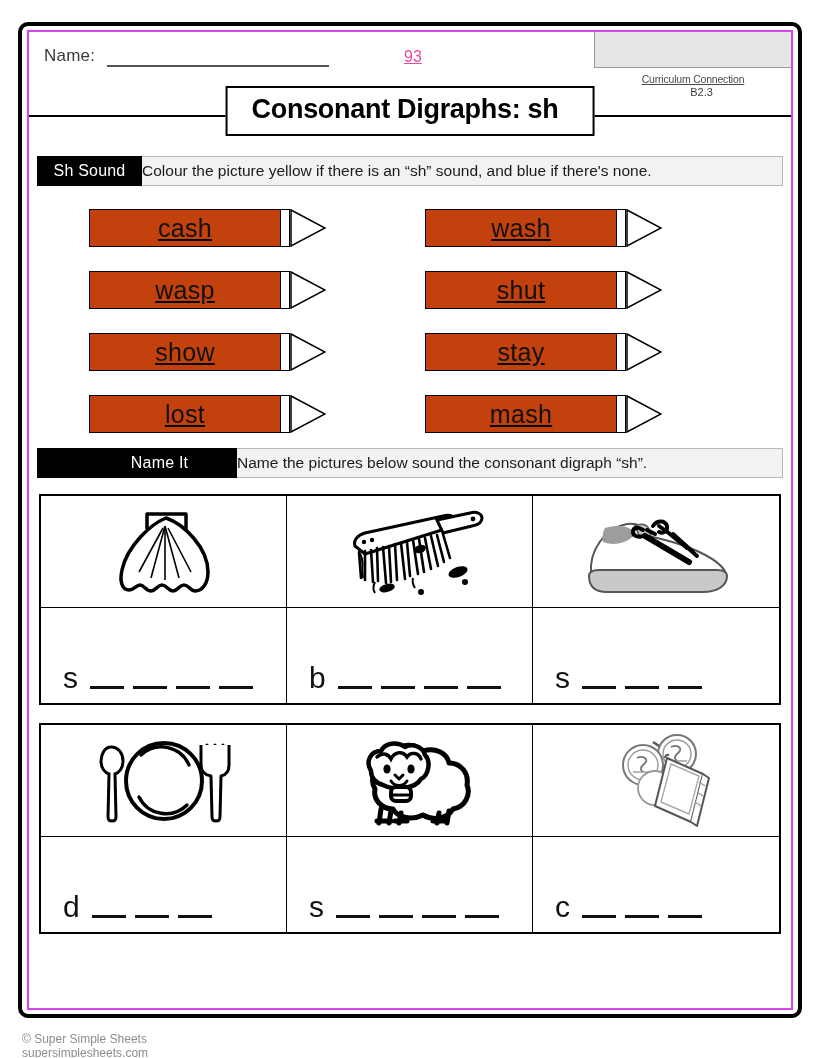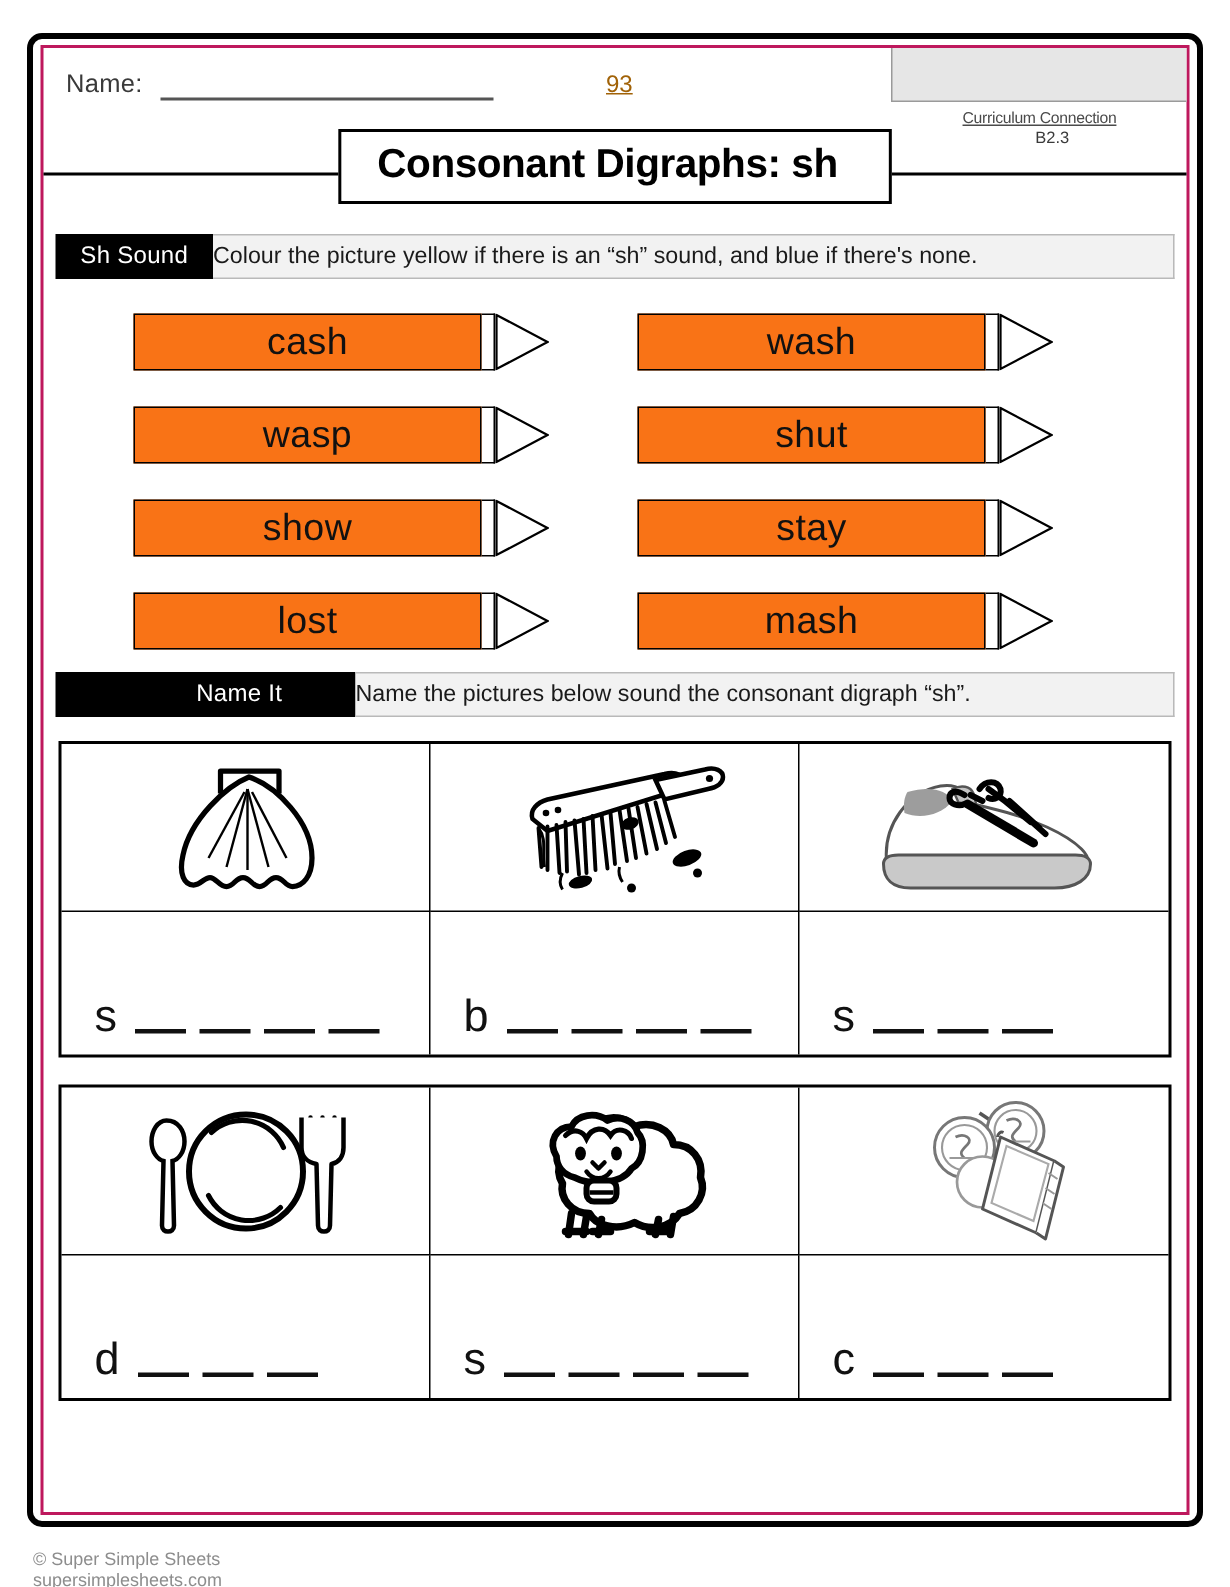--- a/index.html
+++ b/index.html
@@ -33,7 +33,7 @@
     top: 30px;
     width: 766px;
     height: 980px;
-    border: 2px solid #be185d;
+    border: 2px solid #d946ef;
     box-sizing: border-box;
     background: #fff;
   }

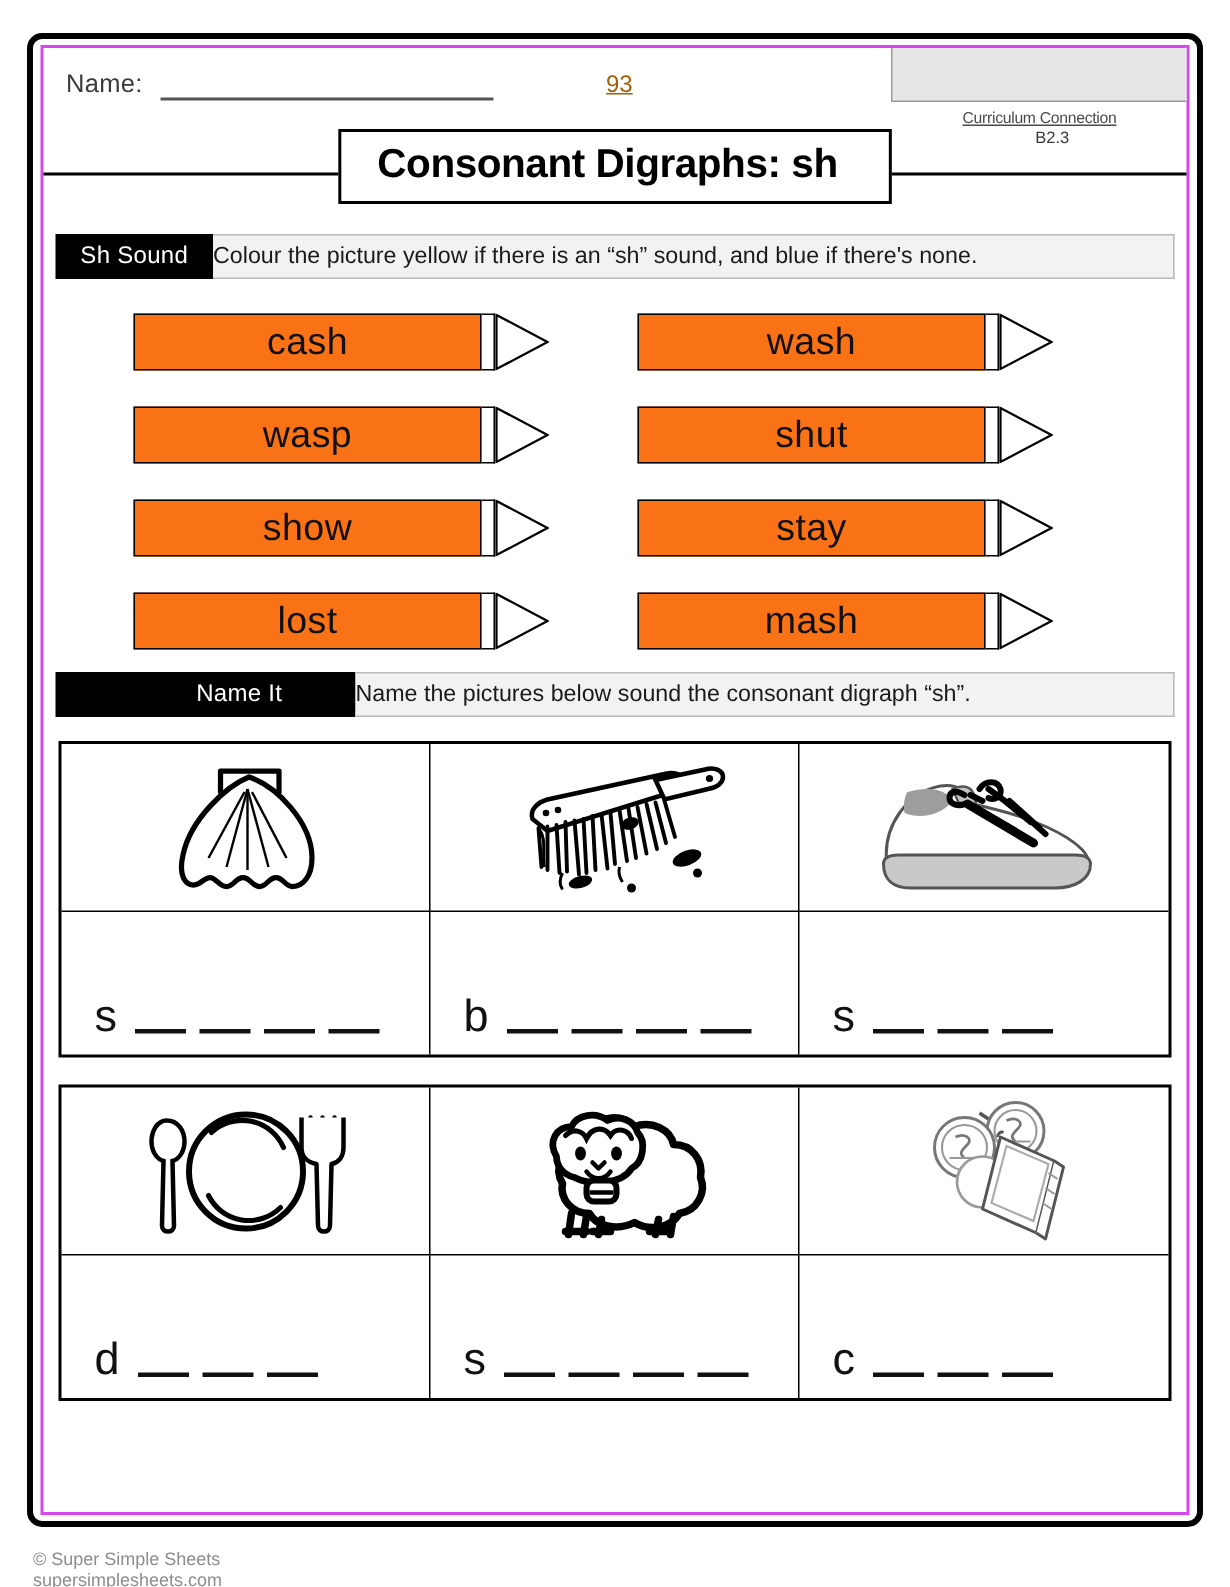--- a/index.html
+++ b/index.html
@@ -63,7 +63,7 @@
     left: 375px;
     top: 16px;
     font-size: 16px;
-    color: #a16207;
+    color: #ec4899;
     text-decoration: underline;
   }
   .curriculum-box {

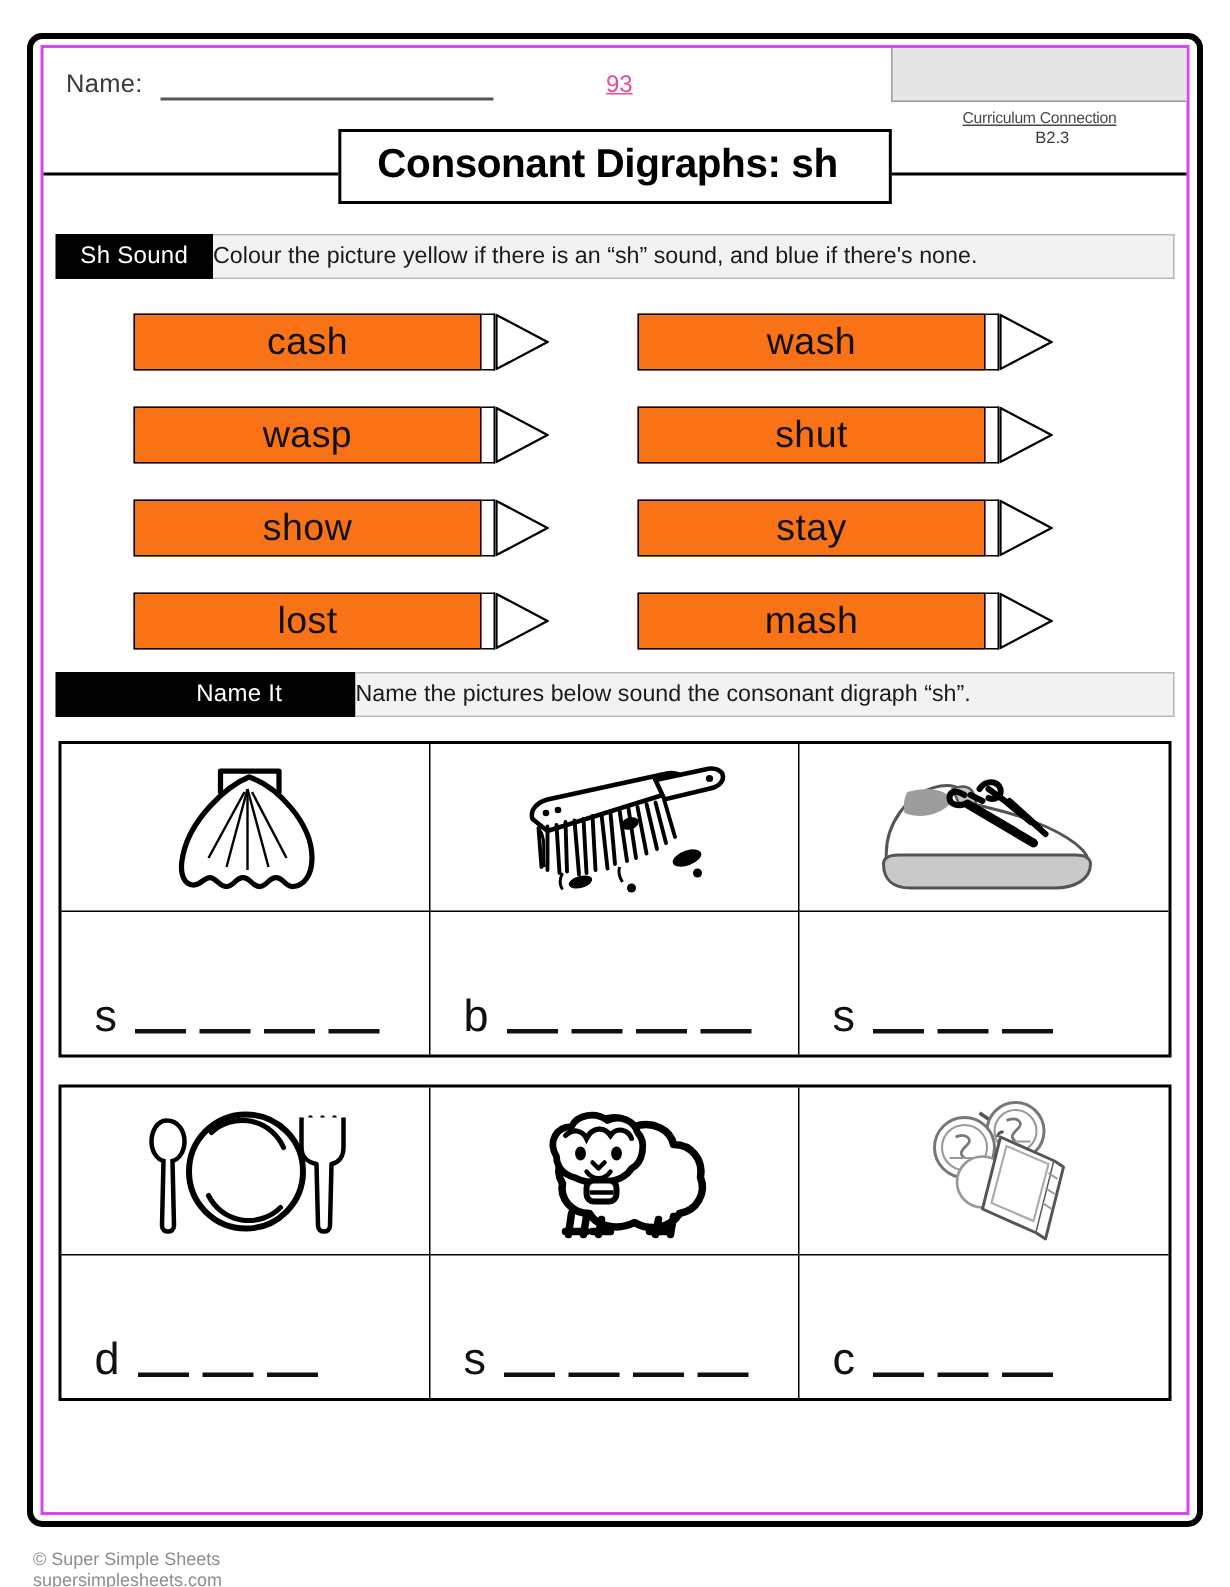--- a/index.html
+++ b/index.html
@@ -174,15 +174,16 @@
     align-items: center;
   }
   .crayon-body {
-    width: 232px;
+    width: 192px;
     height: 38px;
     border: 1.5px solid #000;
-    background: #f97316;
+    background: #c2410c;
     box-sizing: border-box;
     display: flex;
     align-items: center;
     justify-content: center;
     position: relative;
+    text-decoration: underline;
   }
   .crayon-word {
     font-size: 25px;

